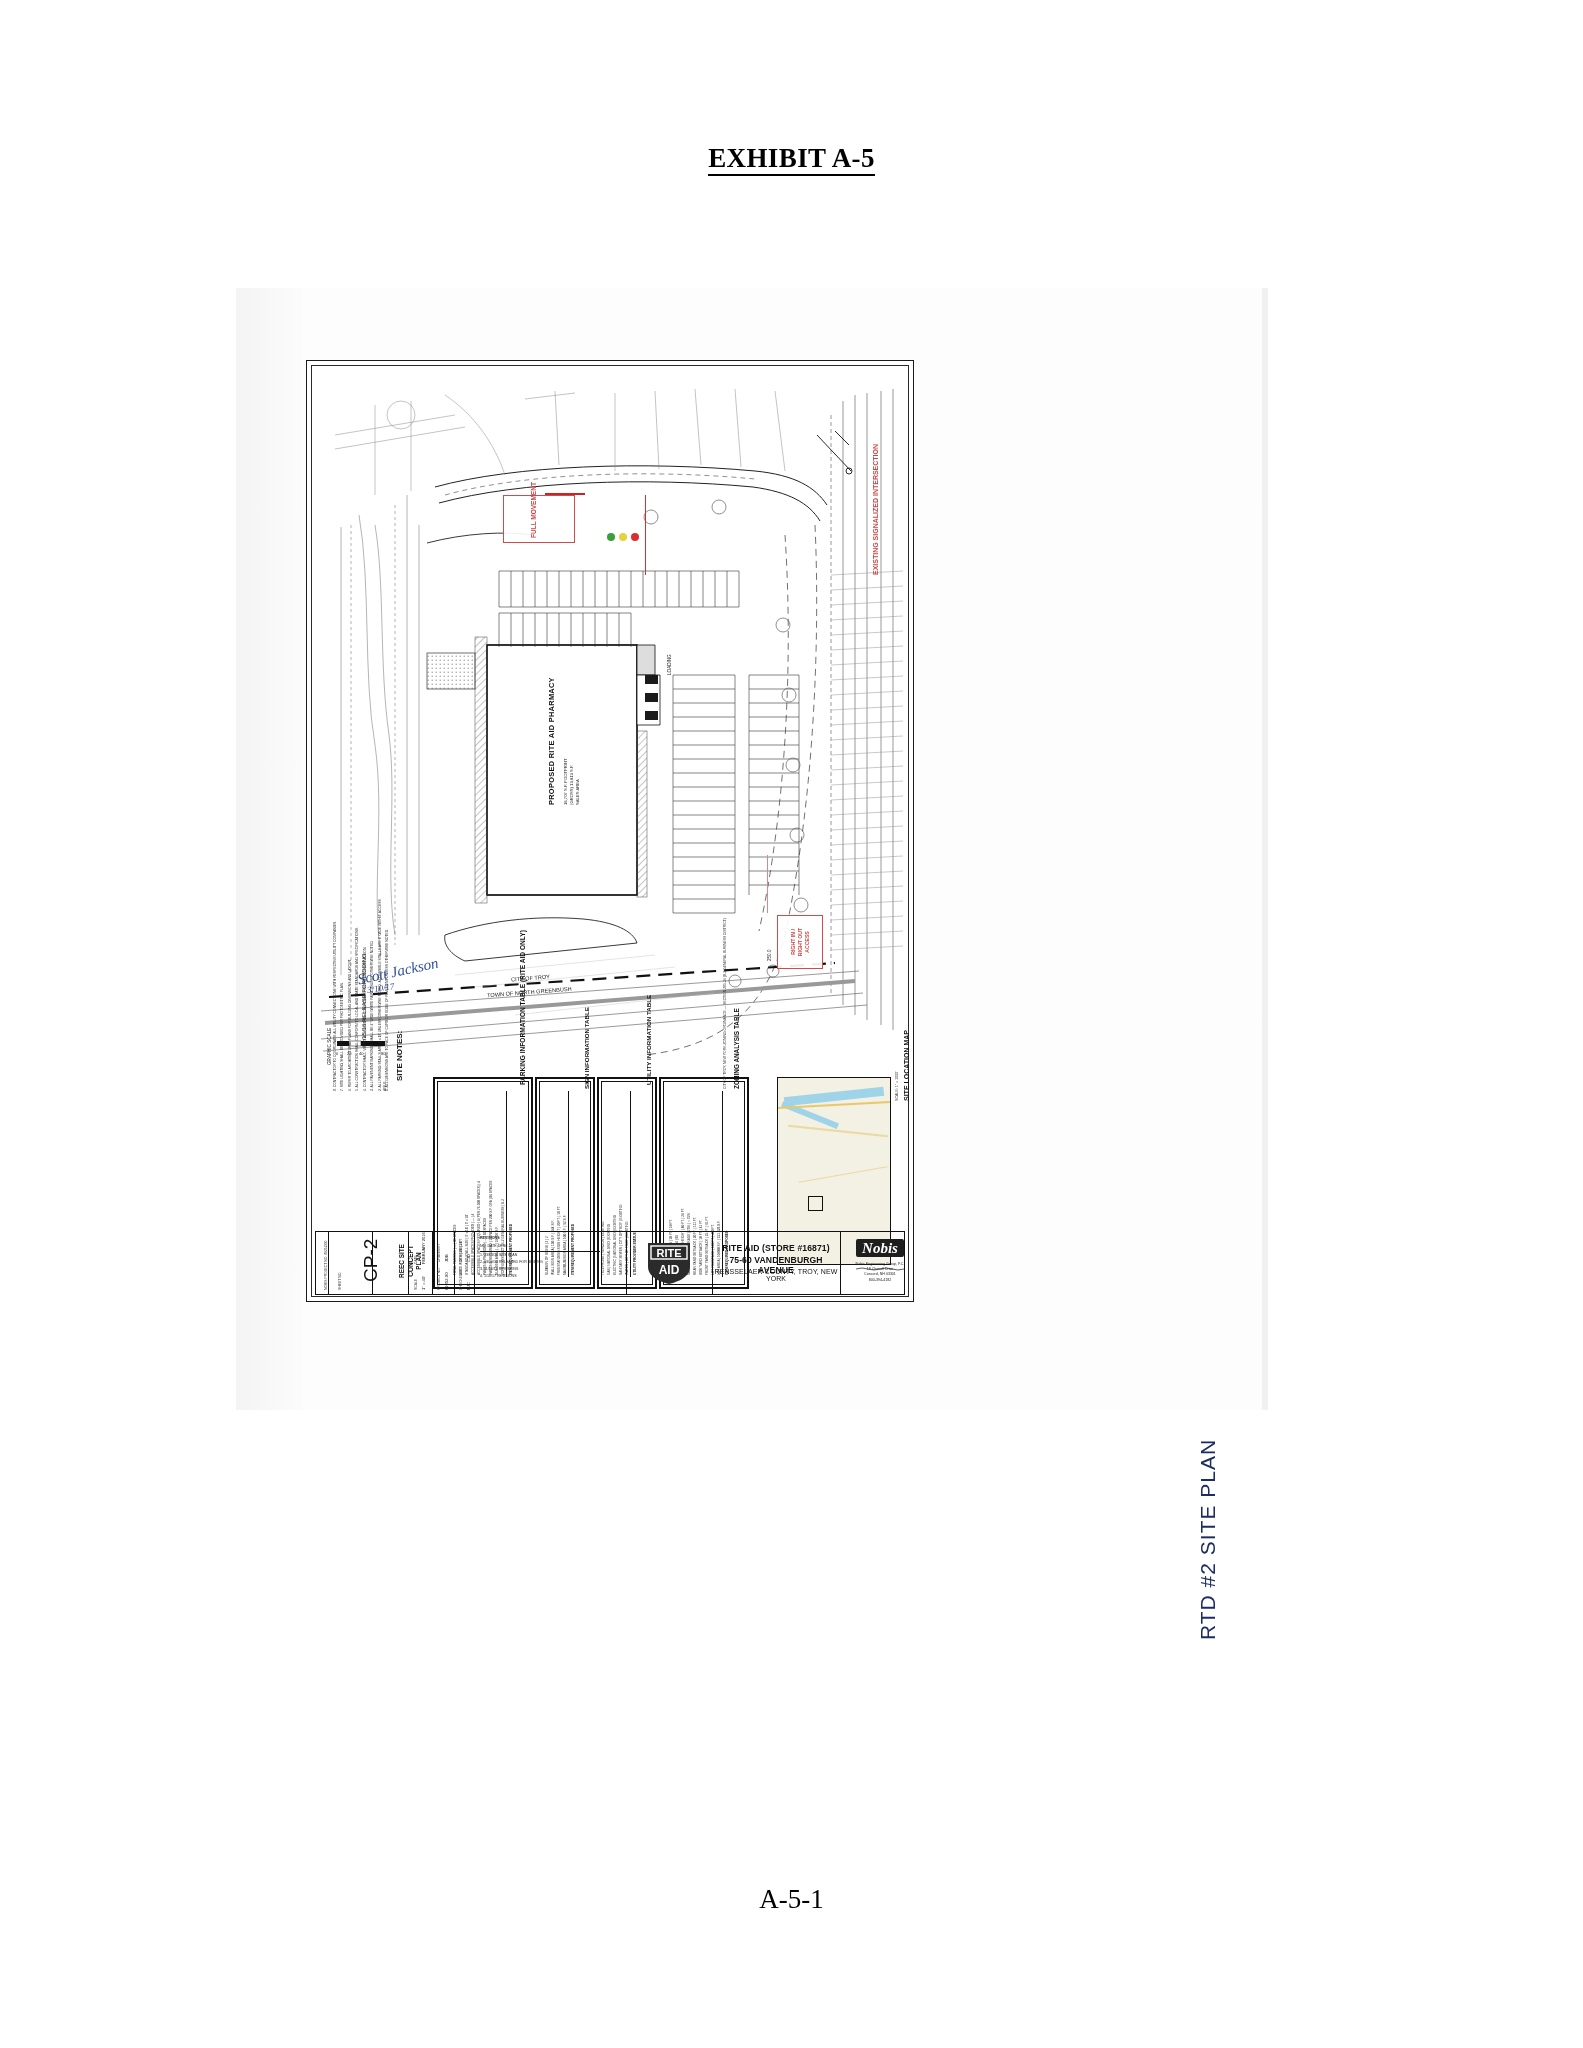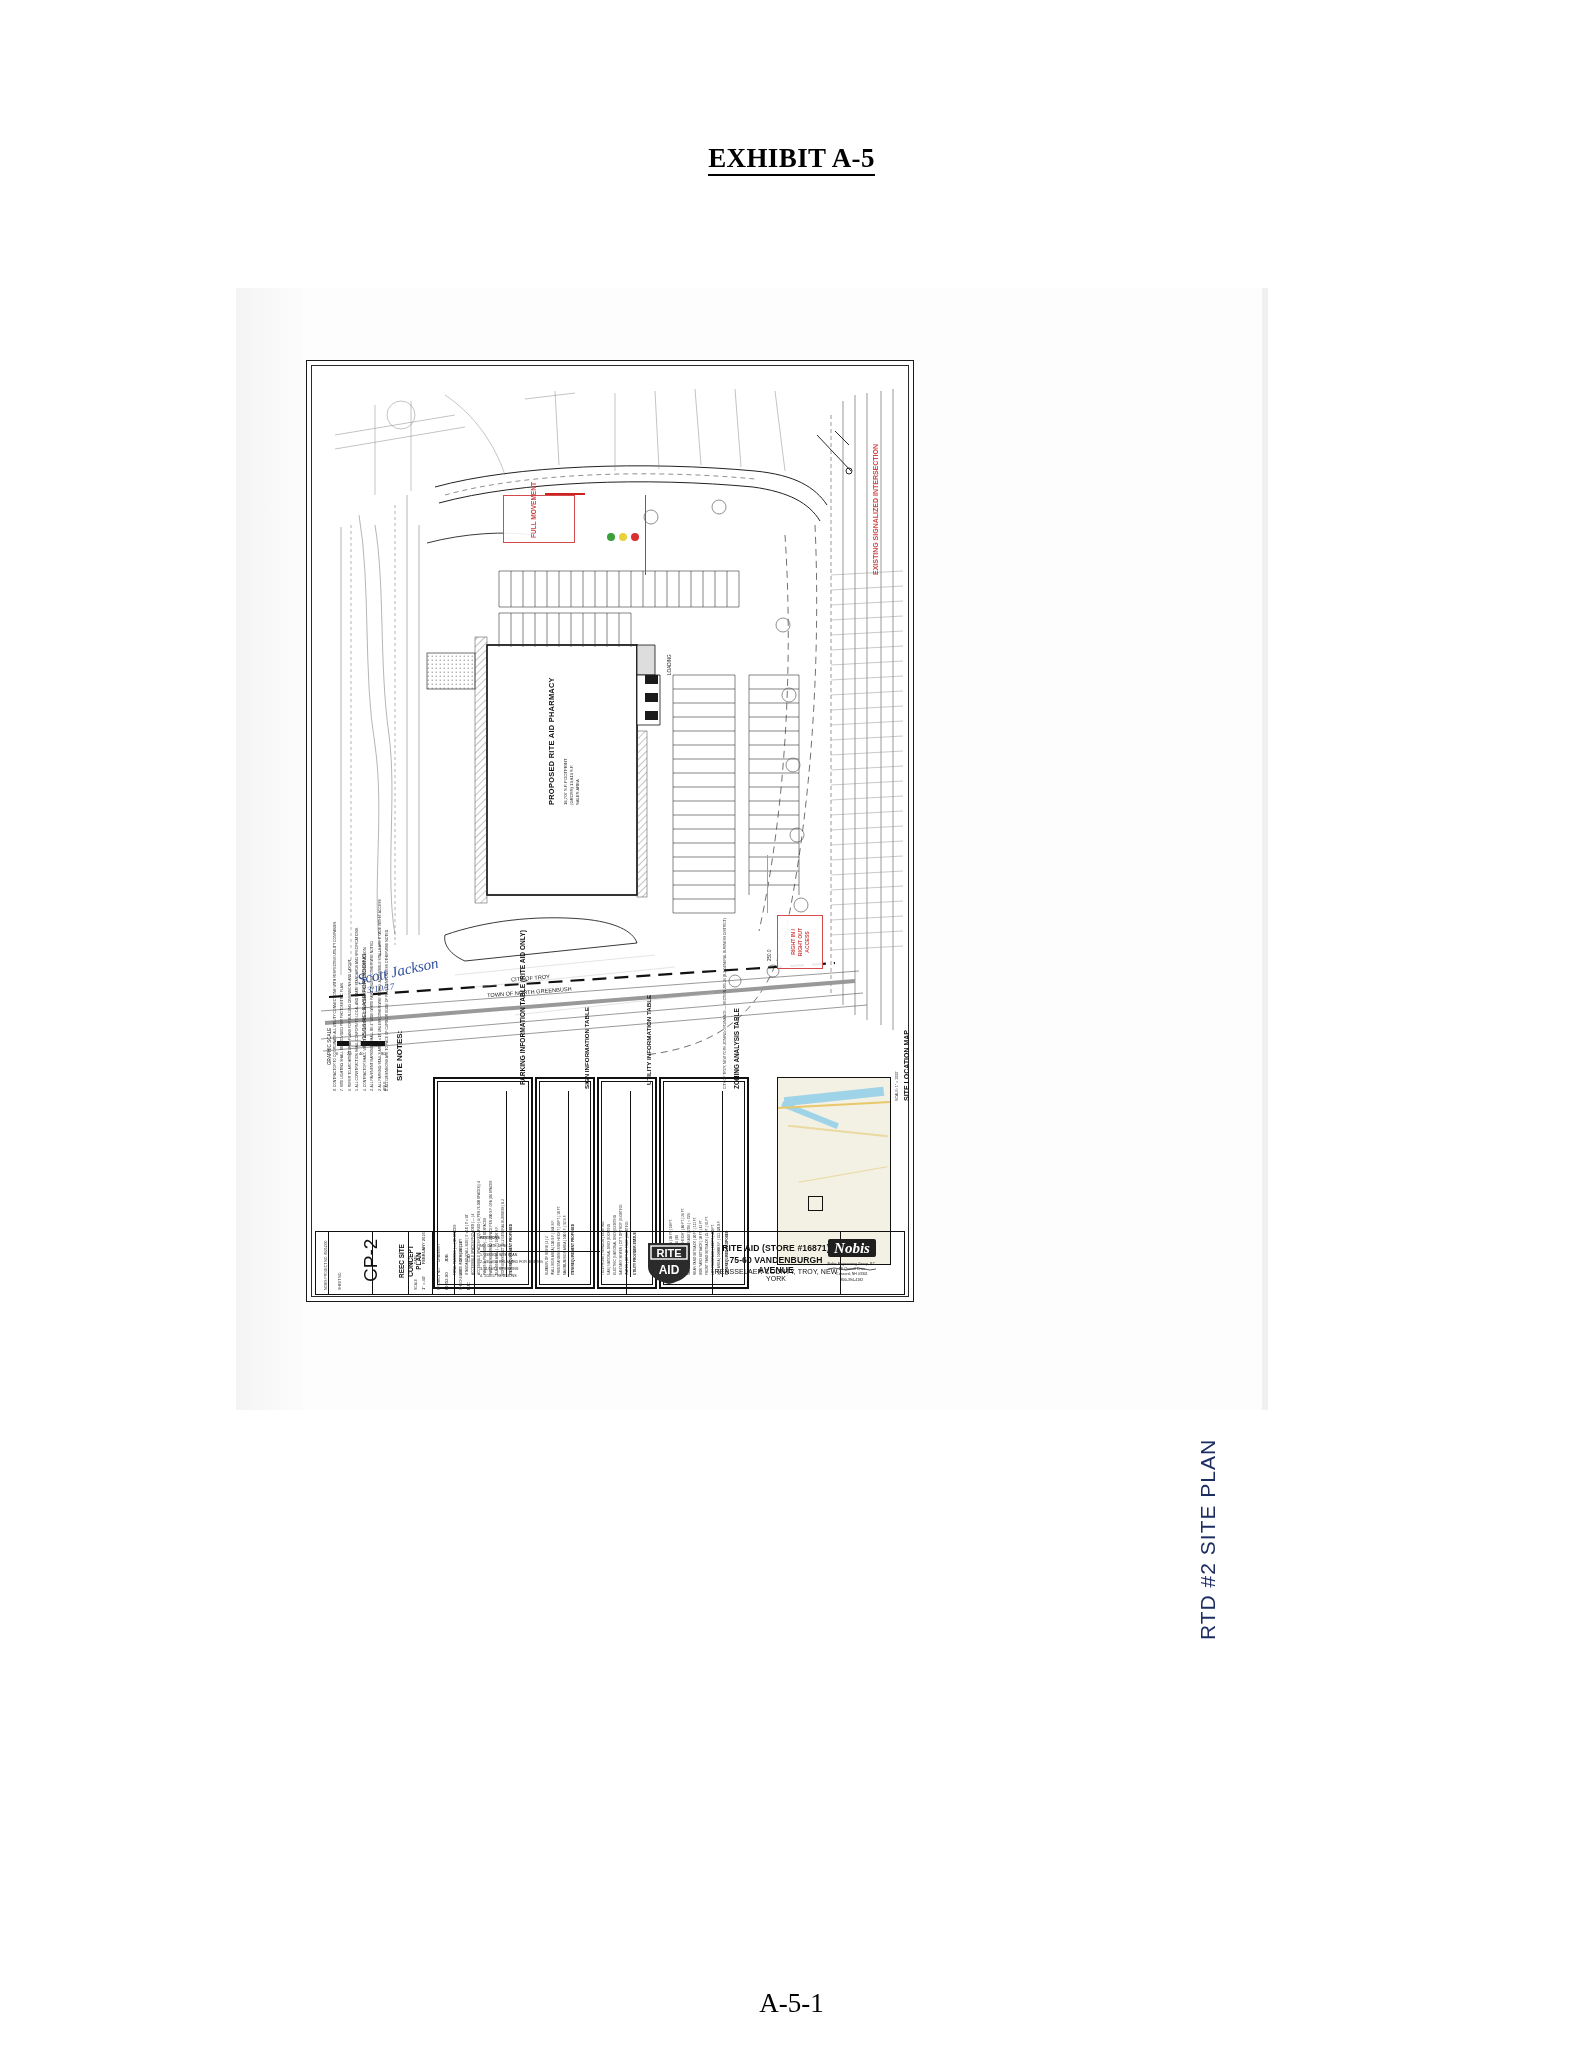--- a/index.html
+++ b/index.html
@@ -535,7 +535,7 @@
         <div style="position:absolute;left:0;top:36px;width:128px;text-align:center;" class="proj-t3">RENSSELAER COUNTY, TROY, NEW YORK</div>
       </div>
 
-      <div class="tb-cell" style="left:504px;width:64px;border-right:none;">
+      <div class="tb-cell" style="left:532px;width:64px;border-right:none;">
         <div style="position:absolute;left:8px;top:7px;width:48px;height:18px;background:#1e1e1e;border-radius:2px;display:flex;align-items:center;justify-content:center;">
           <span class="nobis-word">Nobis</span>
         </div>

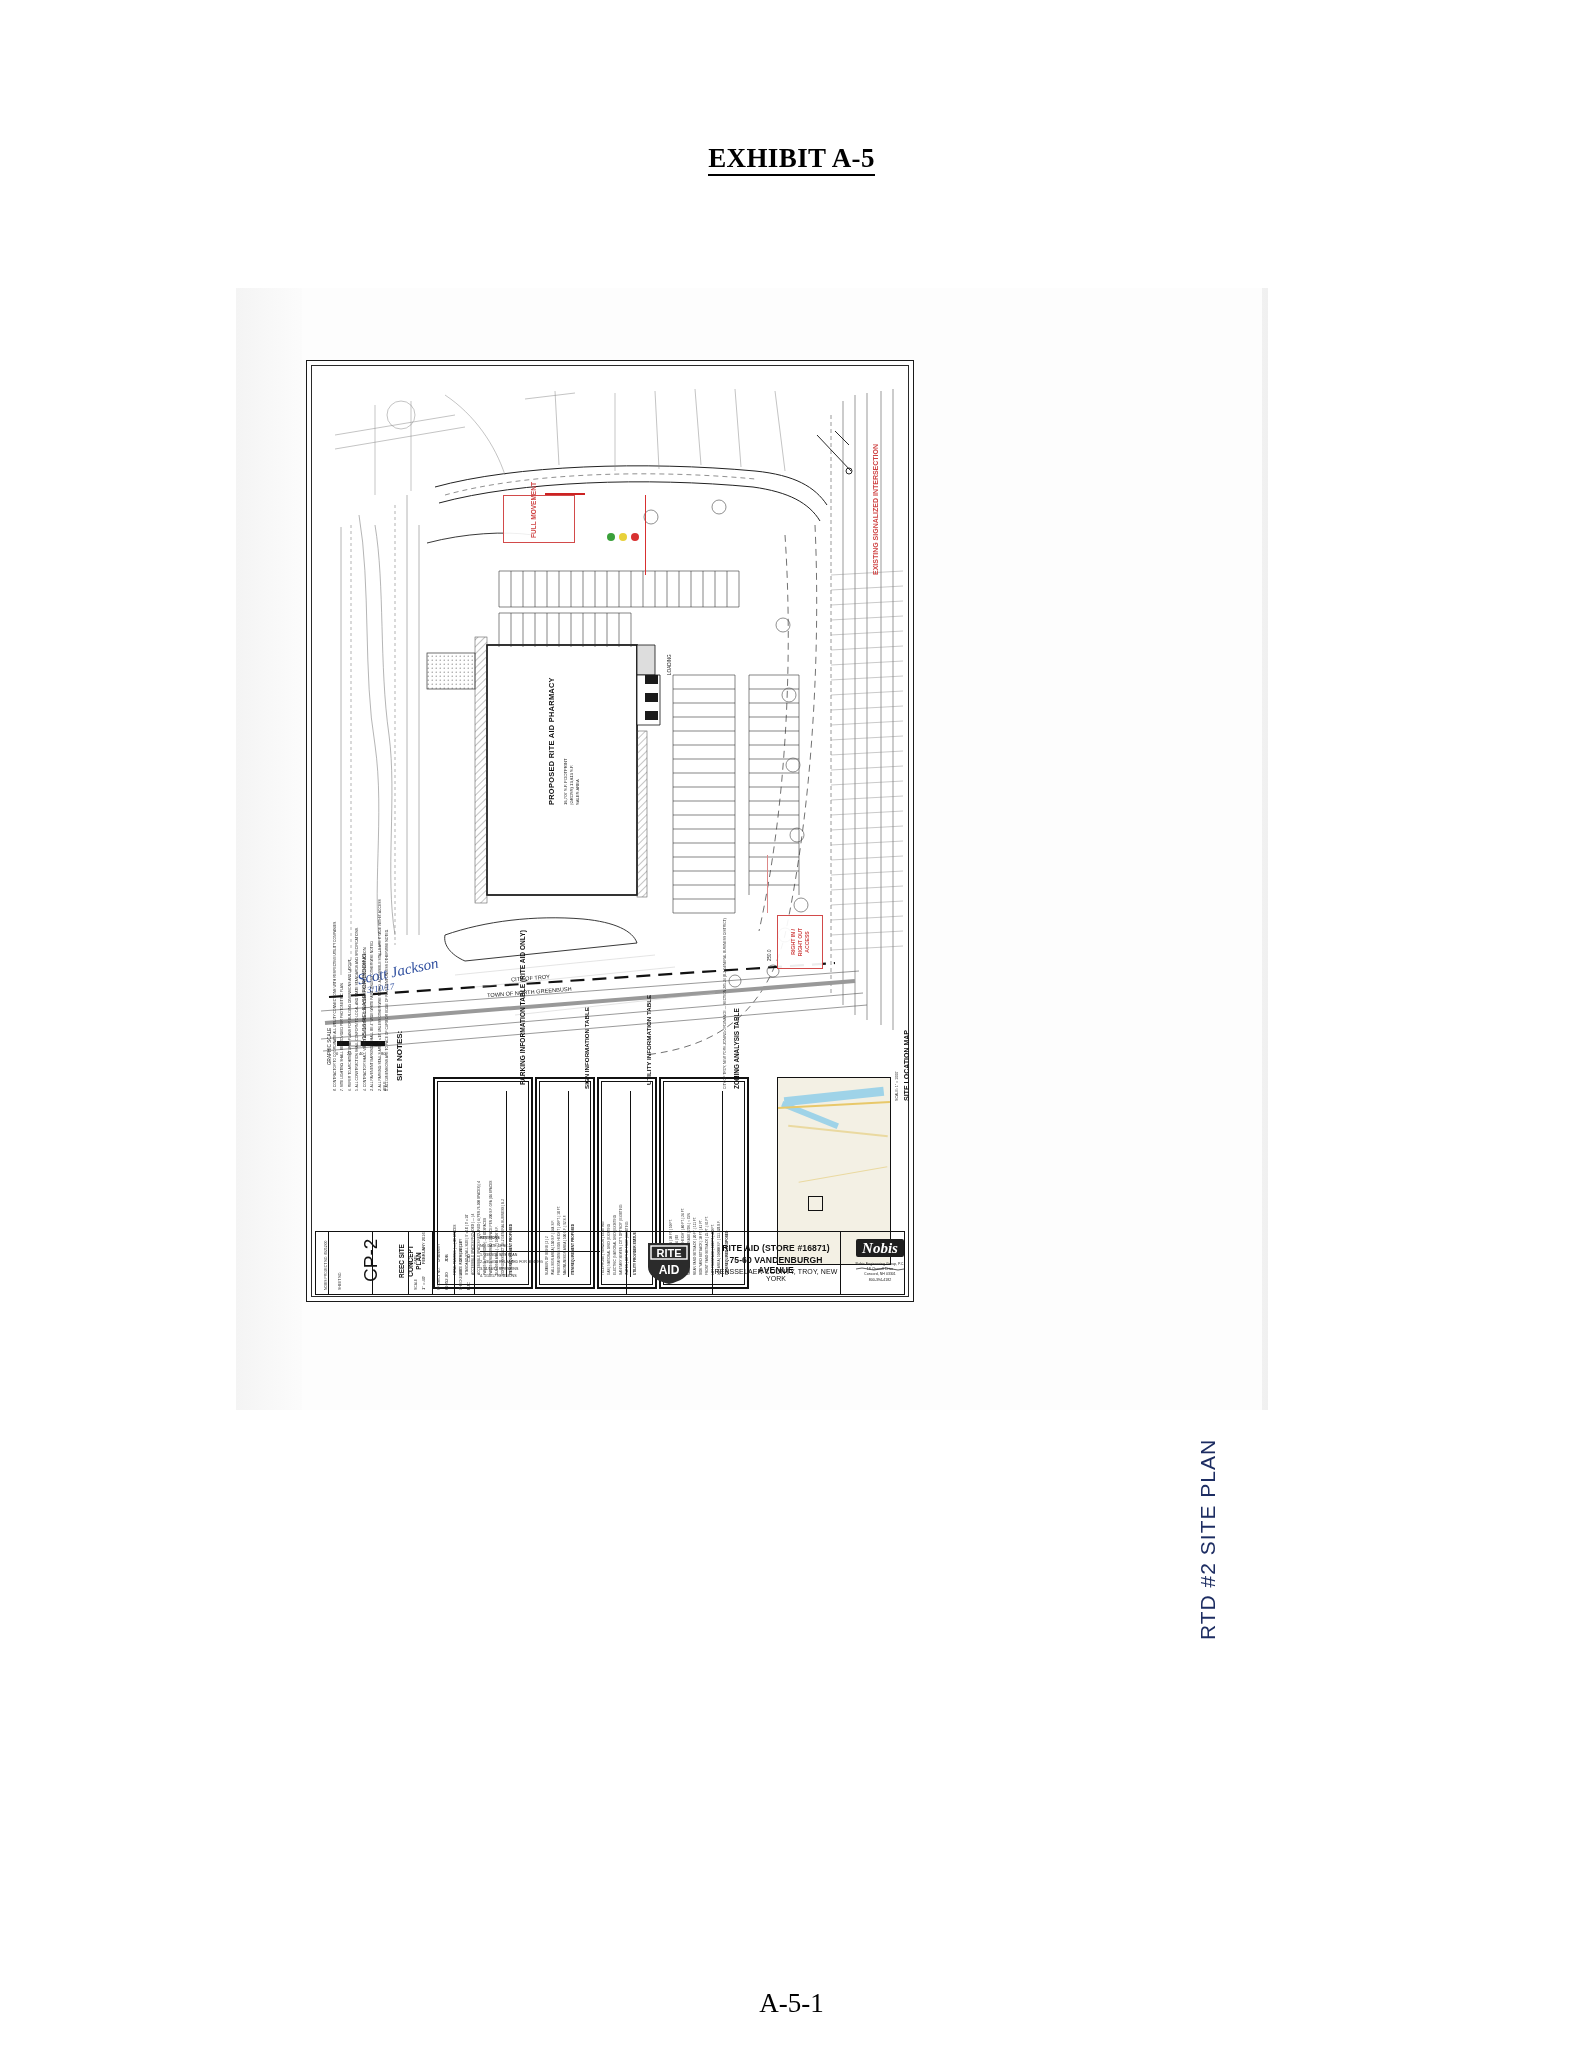--- a/index.html
+++ b/index.html
@@ -12,7 +12,7 @@
   .exhibit-title span{border-bottom:2px solid #000;padding-bottom:1px;}
   .exhibit-sub{position:absolute;top:196px;left:0;width:1583px;text-align:center;
     font-family:"Liberation Serif",serif;font-weight:bold;font-size:25px;letter-spacing:.4px;}
-  .page-footer{position:absolute;top:1988px;left:0;width:1583px;text-align:center;
+  .page-footer{position:absolute;top:1884px;left:0;width:1583px;text-align:center;
     font-family:"Liberation Serif",serif;font-size:27px;}
 
   

